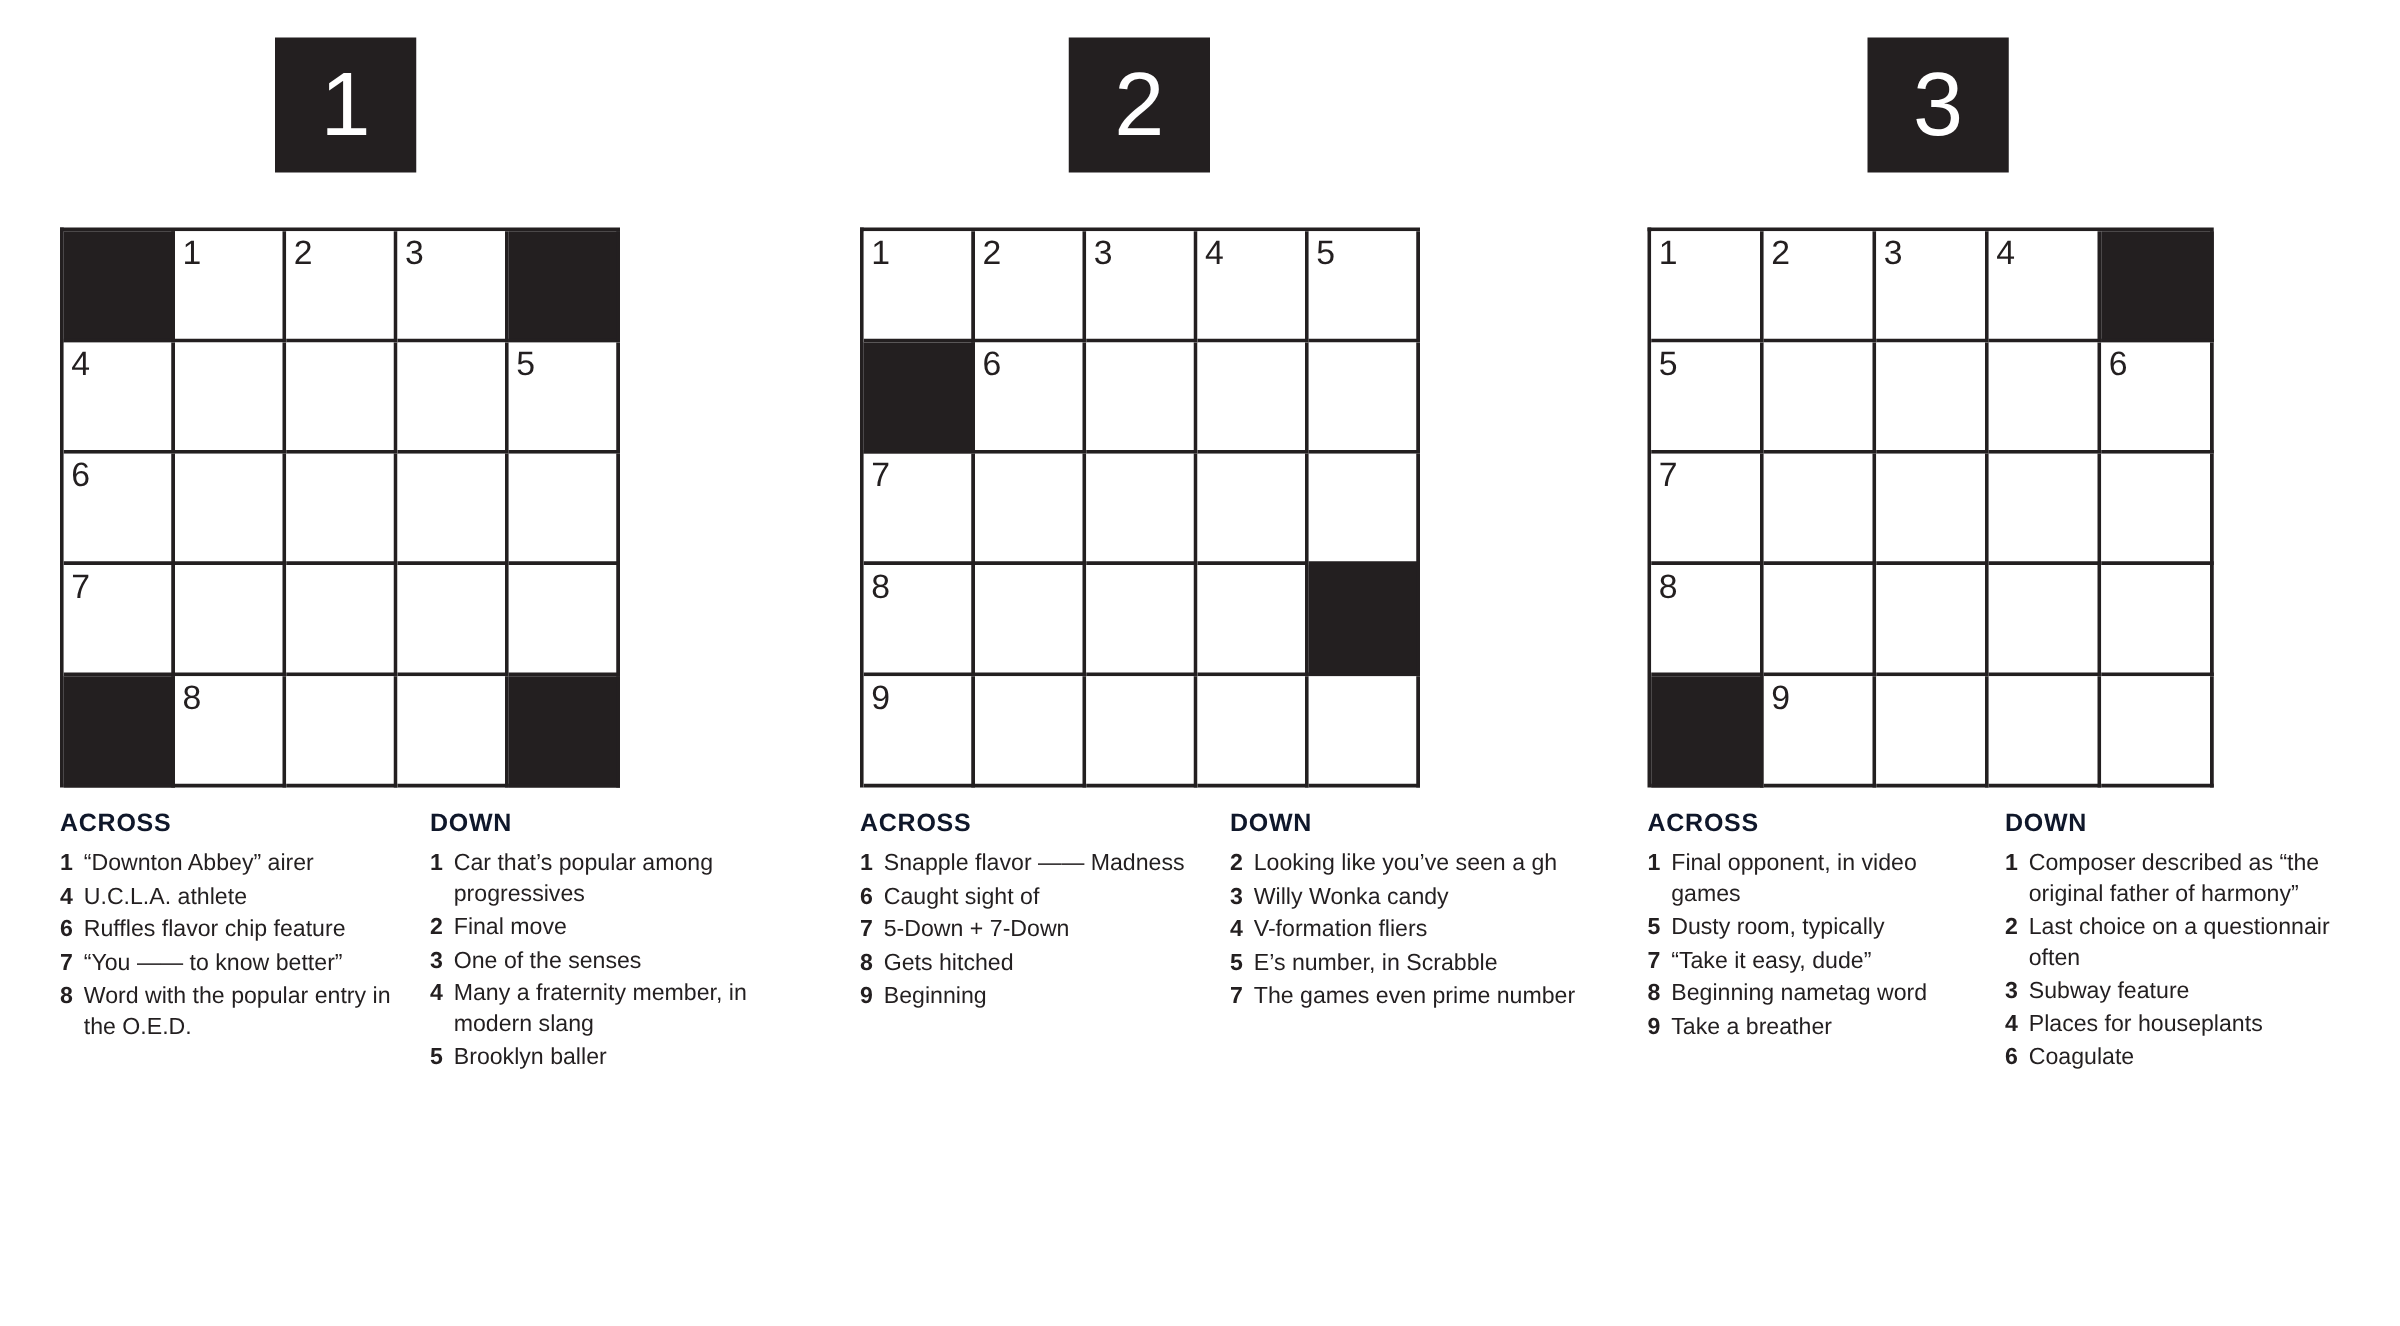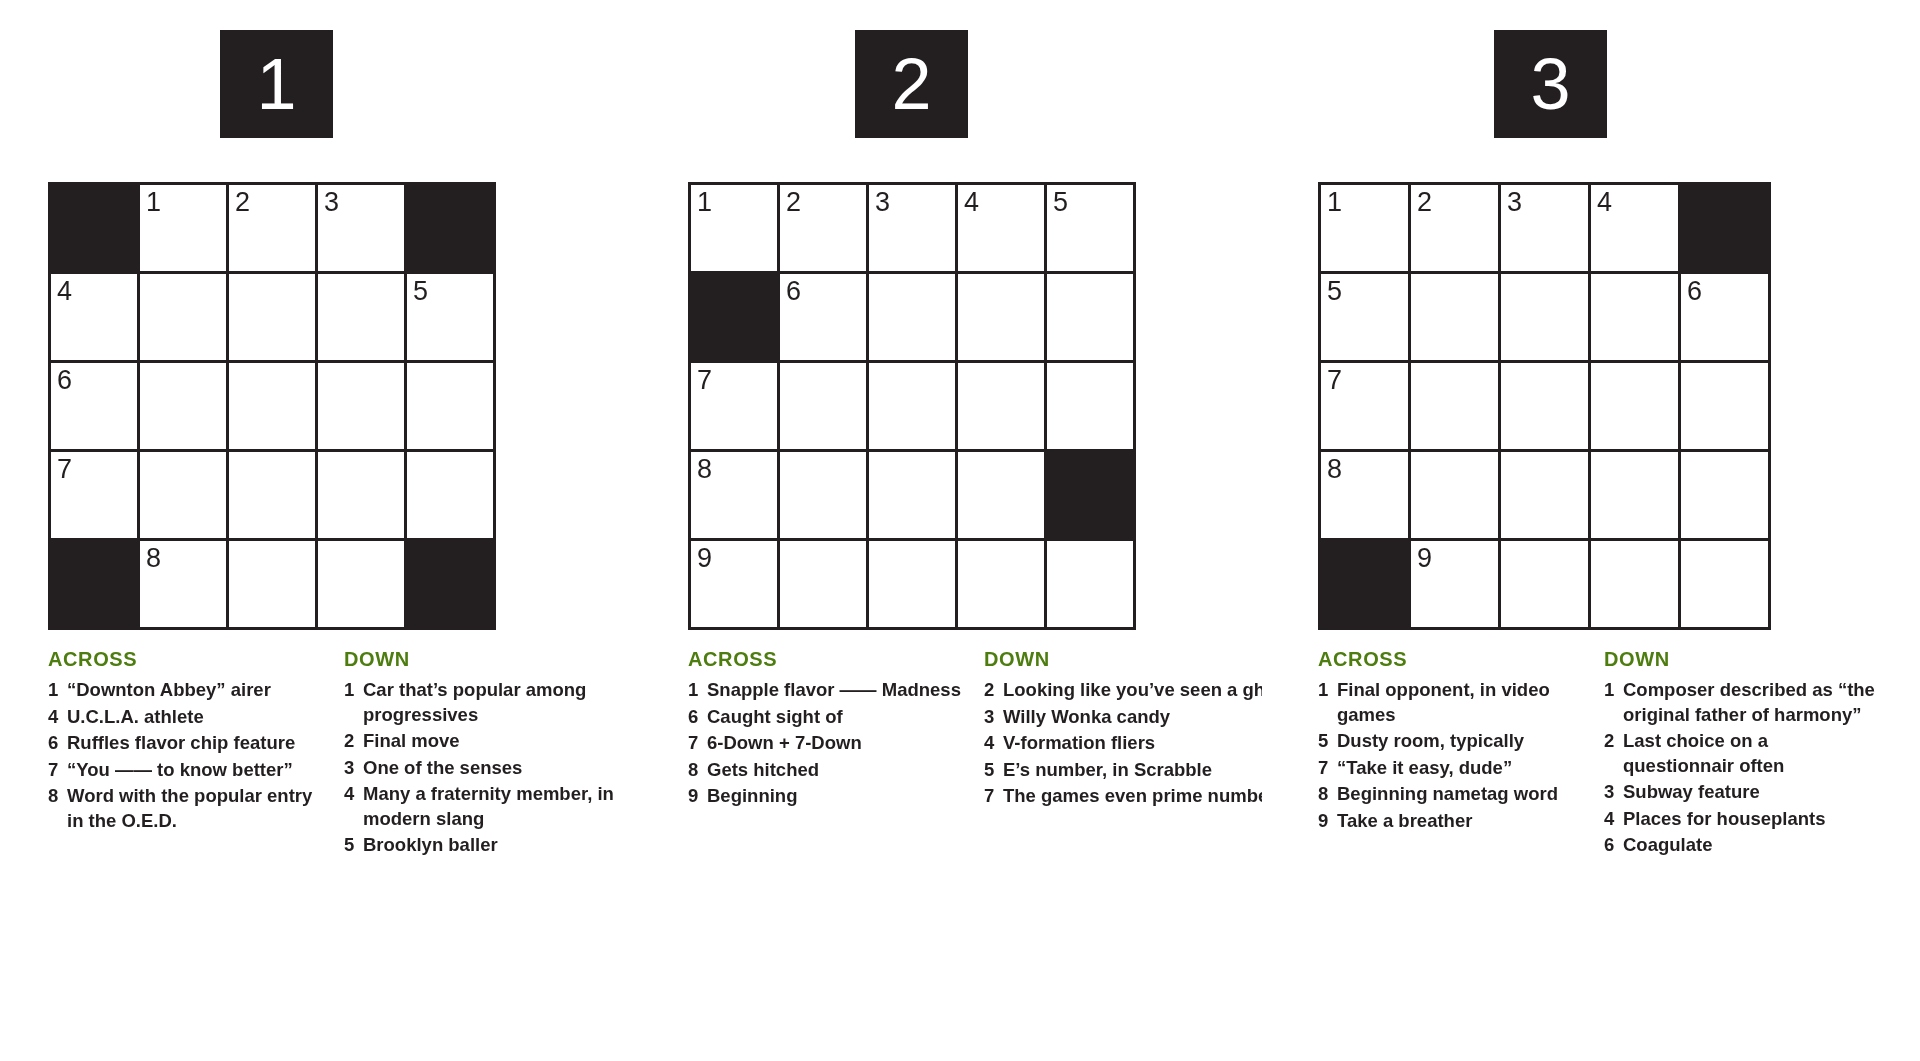--- a/index.html
+++ b/index.html
@@ -95,7 +95,7 @@
     font-size: 20px;
     font-weight: bold;
     letter-spacing: 0.6px;
-    color: #4d7c0f;
+    color: #0f172a;
     margin-bottom: 7px;
     font-family: "Liberation Sans", sans-serif;
   }

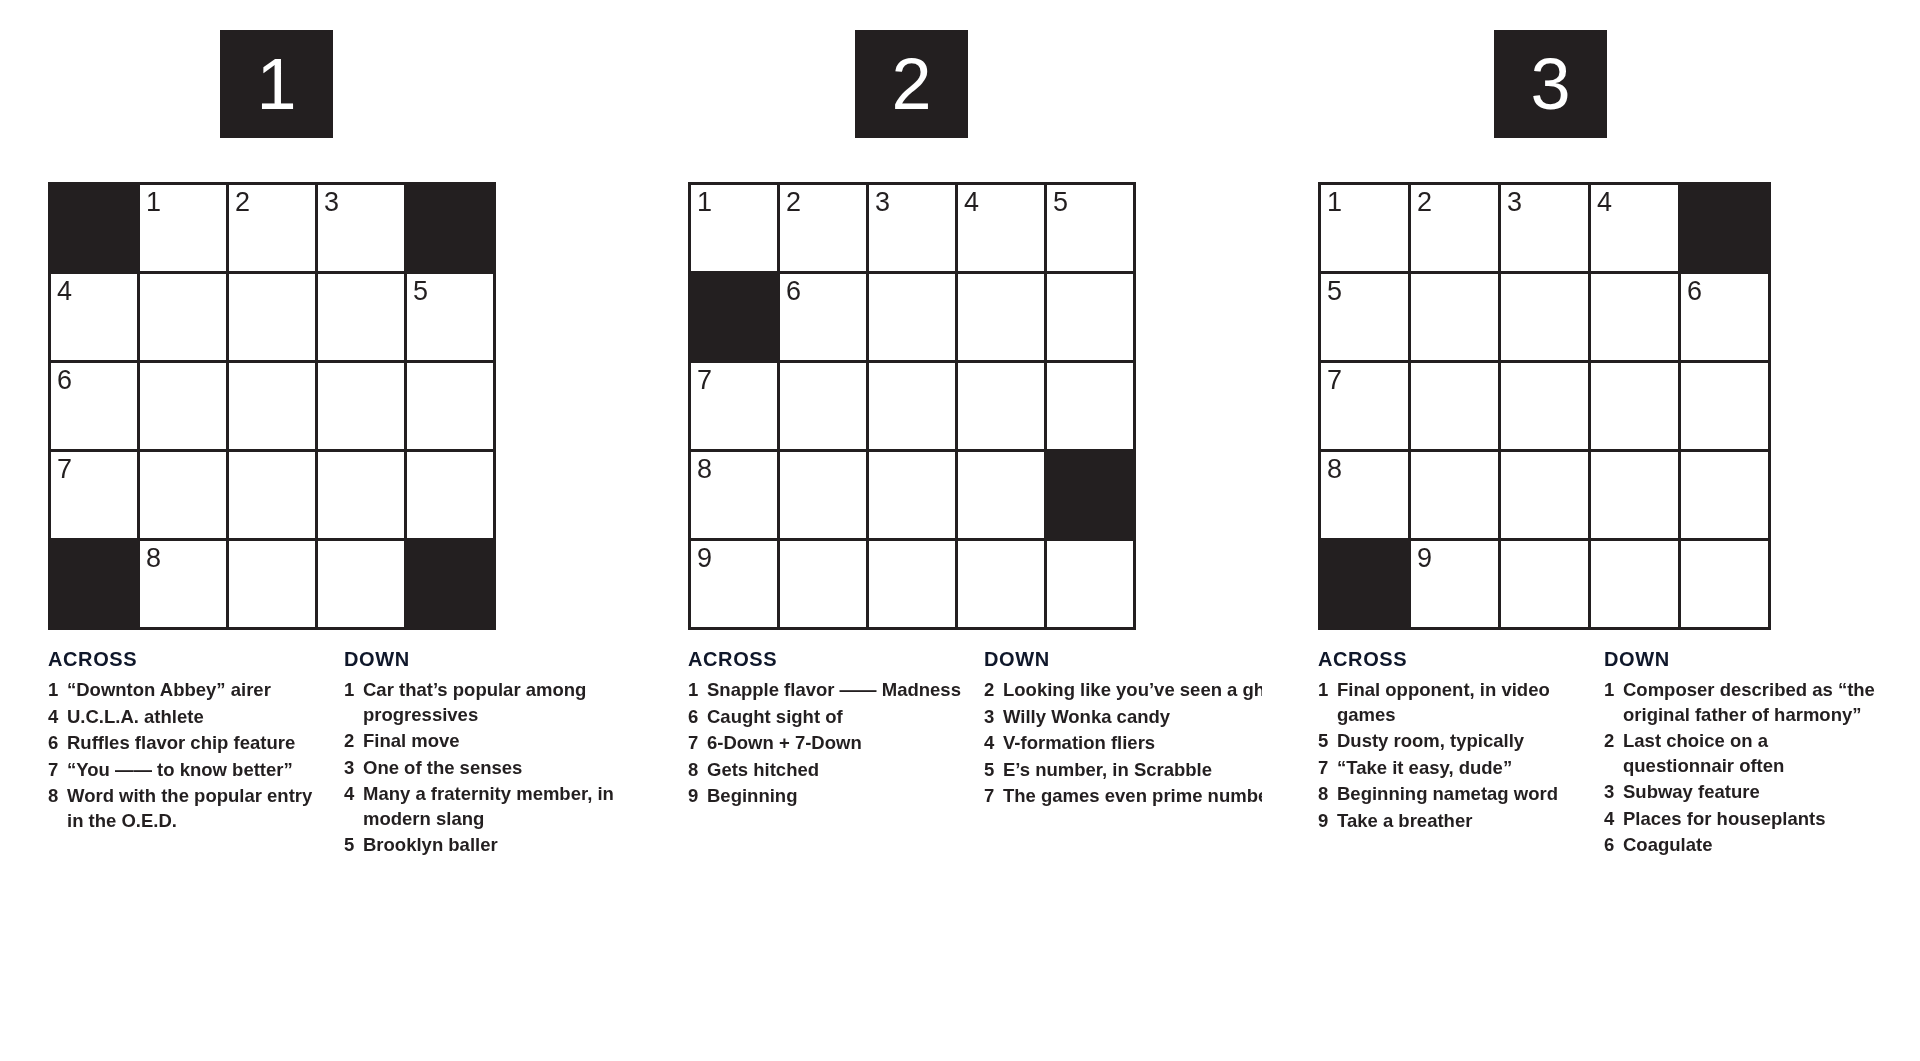--- a/index.html
+++ b/index.html
@@ -115,7 +115,6 @@
   }
   .clue .ctext {
     flex: 1 1 auto;
-    font-weight: bold;
   }
   .clip {
     overflow: hidden;

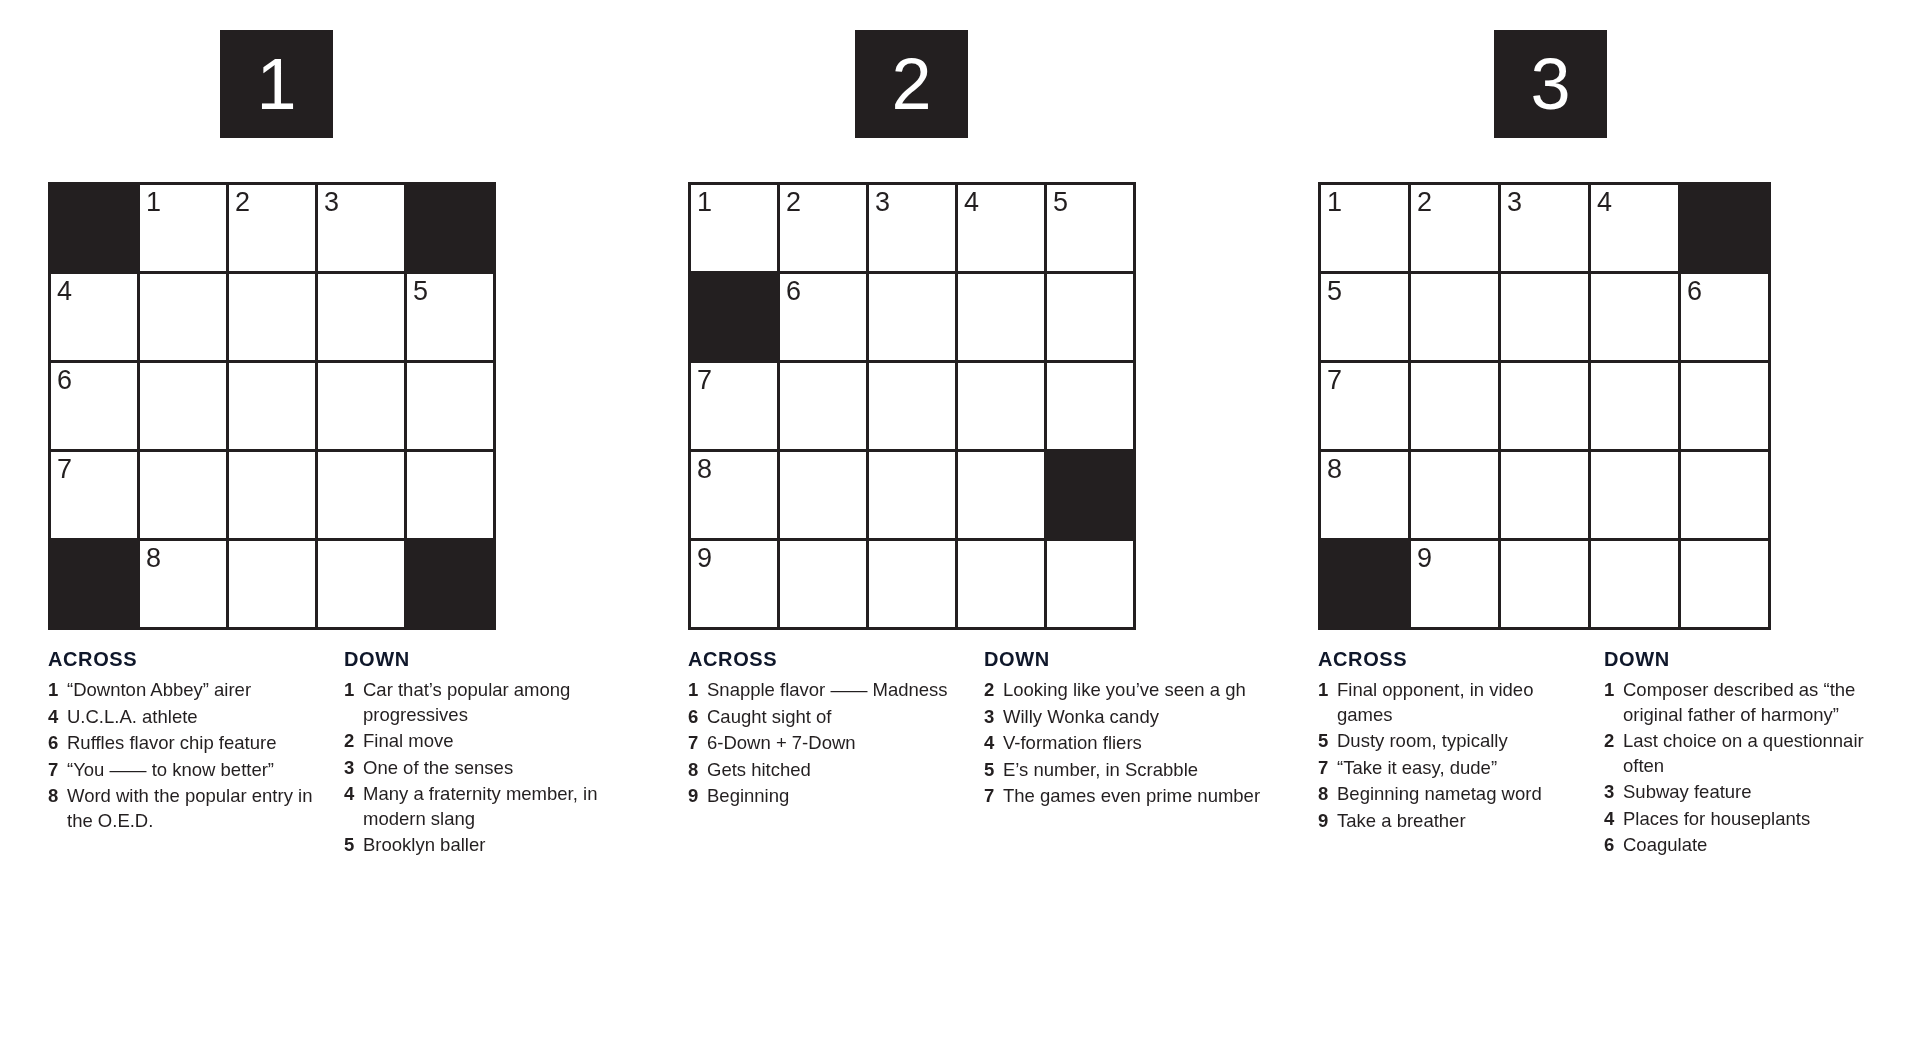--- a/index.html
+++ b/index.html
@@ -291,7 +291,7 @@
             </div>
           <div class="clue">
               <span class="cnum">7</span>
-              <span class="ctext">6-Down + 7-Down</span>
+              <span class="ctext">5-Down + 7-Down</span>
             </div>
           <div class="clue">
               <span class="cnum">8</span>

